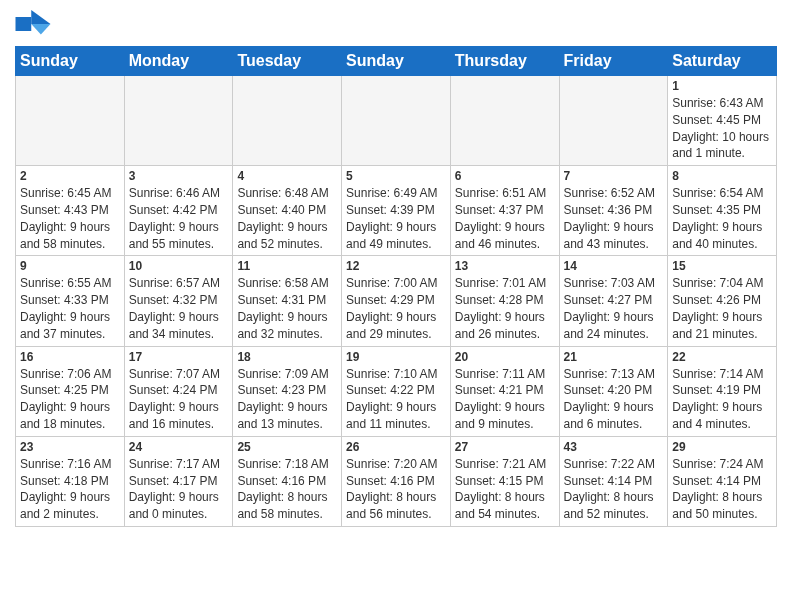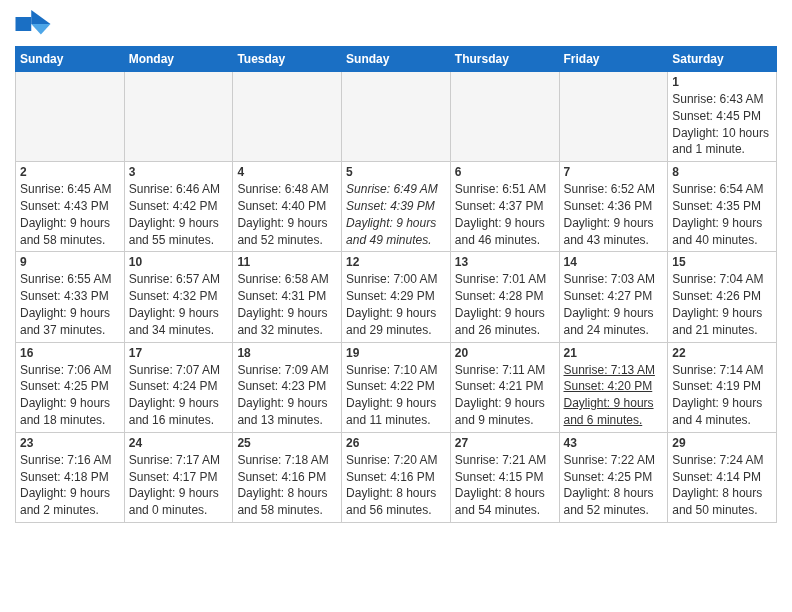--- a/index.html
+++ b/index.html
@@ -49,7 +49,7 @@
     .calendar th {
       background: #1a6fc4;
       color: white;
-      font-size: 12px;
+      font-size: 16px;
       font-weight: bold;
       padding: 5px 4px;
       text-align: left;

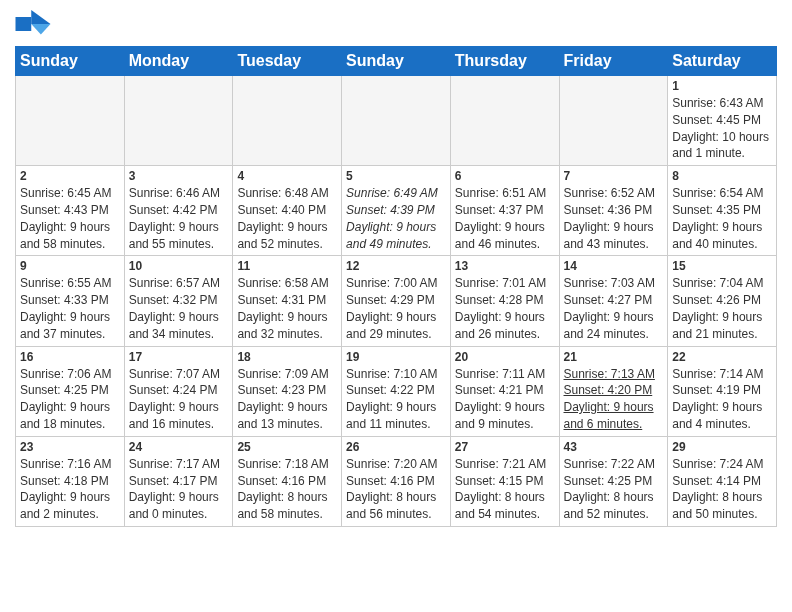--- a/index.html
+++ b/index.html
@@ -153,7 +153,7 @@
           </td>
           <td>
             <div class="day-number">5</div>
-            <div class="day-info" style="white-space: pre-line; font-style: italic;">Sunrise: 6:49 AM
+            <div class="day-info" style="white-space: pre-line;">Sunrise: 6:49 AM
 Sunset: 4:39 PM
 Daylight: 9 hours and 49 minutes.</div>
           </td>

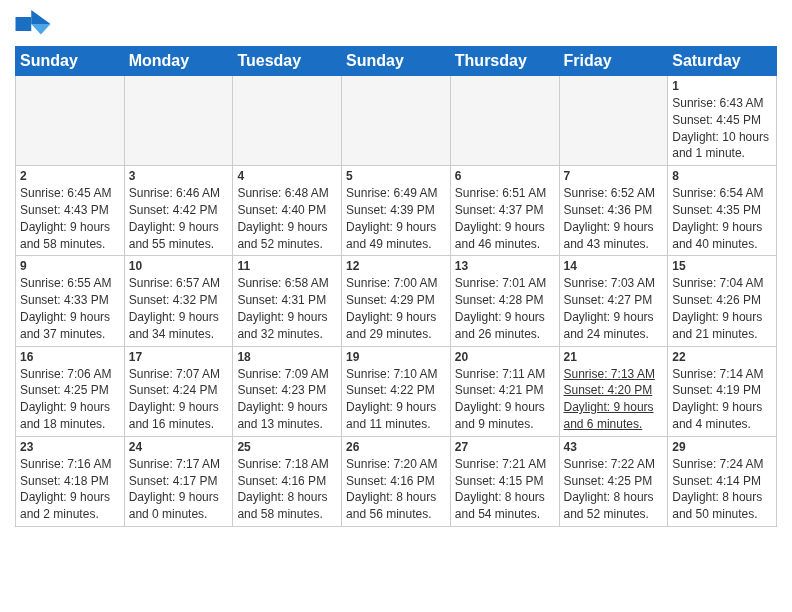--- a/index.html
+++ b/index.html
@@ -253,7 +253,7 @@
           </td>
           <td>
             <div class="day-number">21</div>
-            <div class="day-info" style="white-space: pre-line; text-decoration: underline;">Sunrise: 7:13 AM
+            <div class="day-info" style="white-space: pre-line;">Sunrise: 7:13 AM
 Sunset: 4:20 PM
 Daylight: 9 hours and 6 minutes.</div>
           </td>

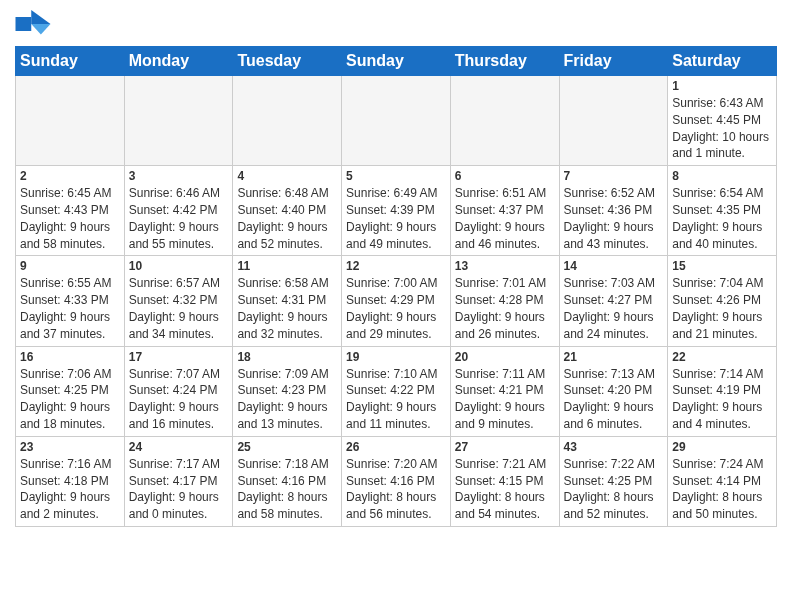--- a/index.html
+++ b/index.html
@@ -298,7 +298,7 @@
           <td>
             <div class="day-number">43</div>
             <div class="day-info" style="white-space: pre-line;">Sunrise: 7:22 AM
-Sunset: 4:25 PM
+Sunset: 4:14 PM
 Daylight: 8 hours and 52 minutes.</div>
           </td>
           <td>

